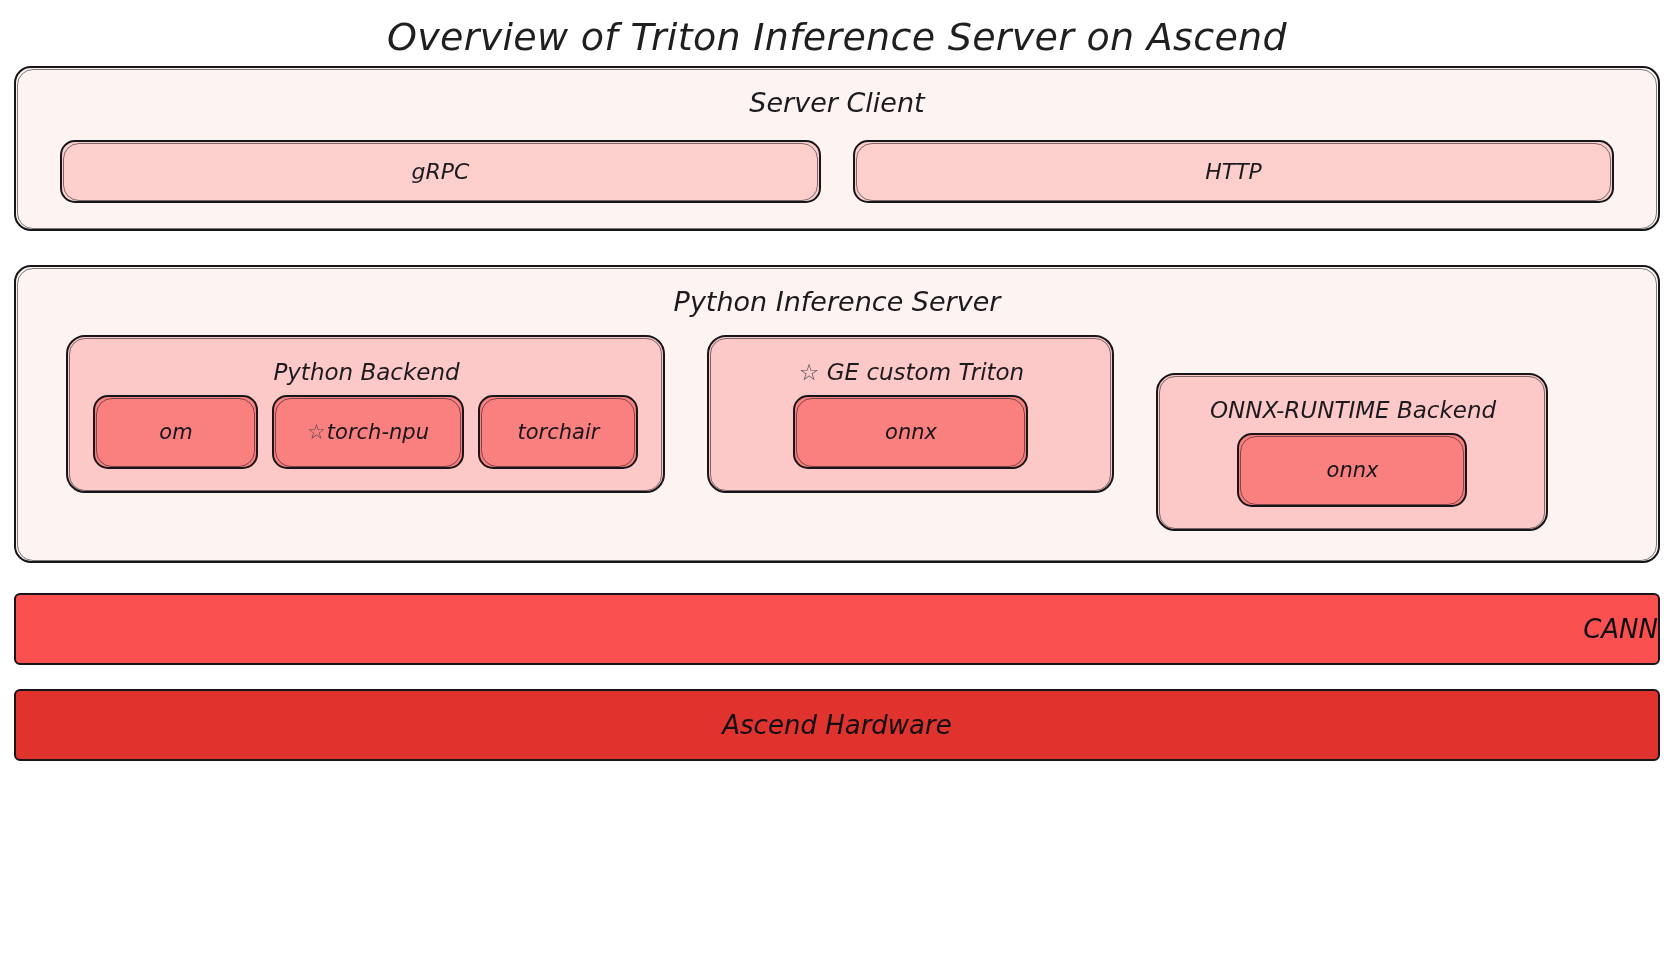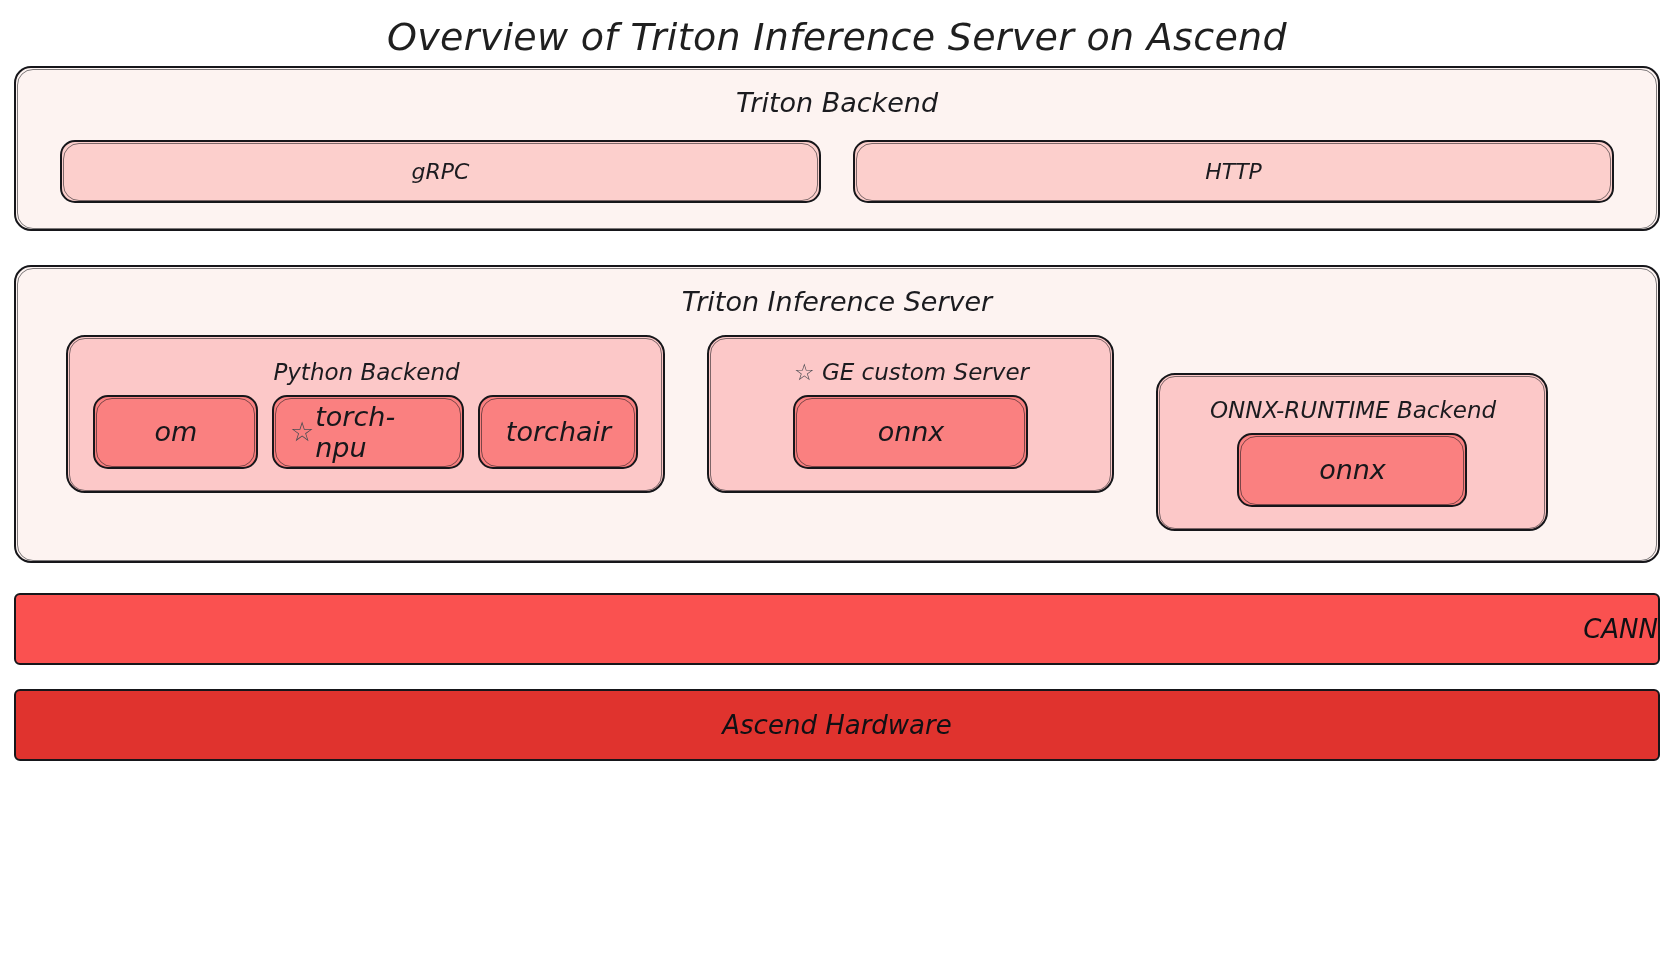--- a/index.html
+++ b/index.html
@@ -184,7 +184,7 @@
 
   <div class="layer">
     <div class="box container-l0">
-      <div class="container-title">Triton Backend</div>
+      <div class="container-title">Server Client</div>
       <div class="client-row">
         <div class="box proto-box">
           <span>gRPC</span>

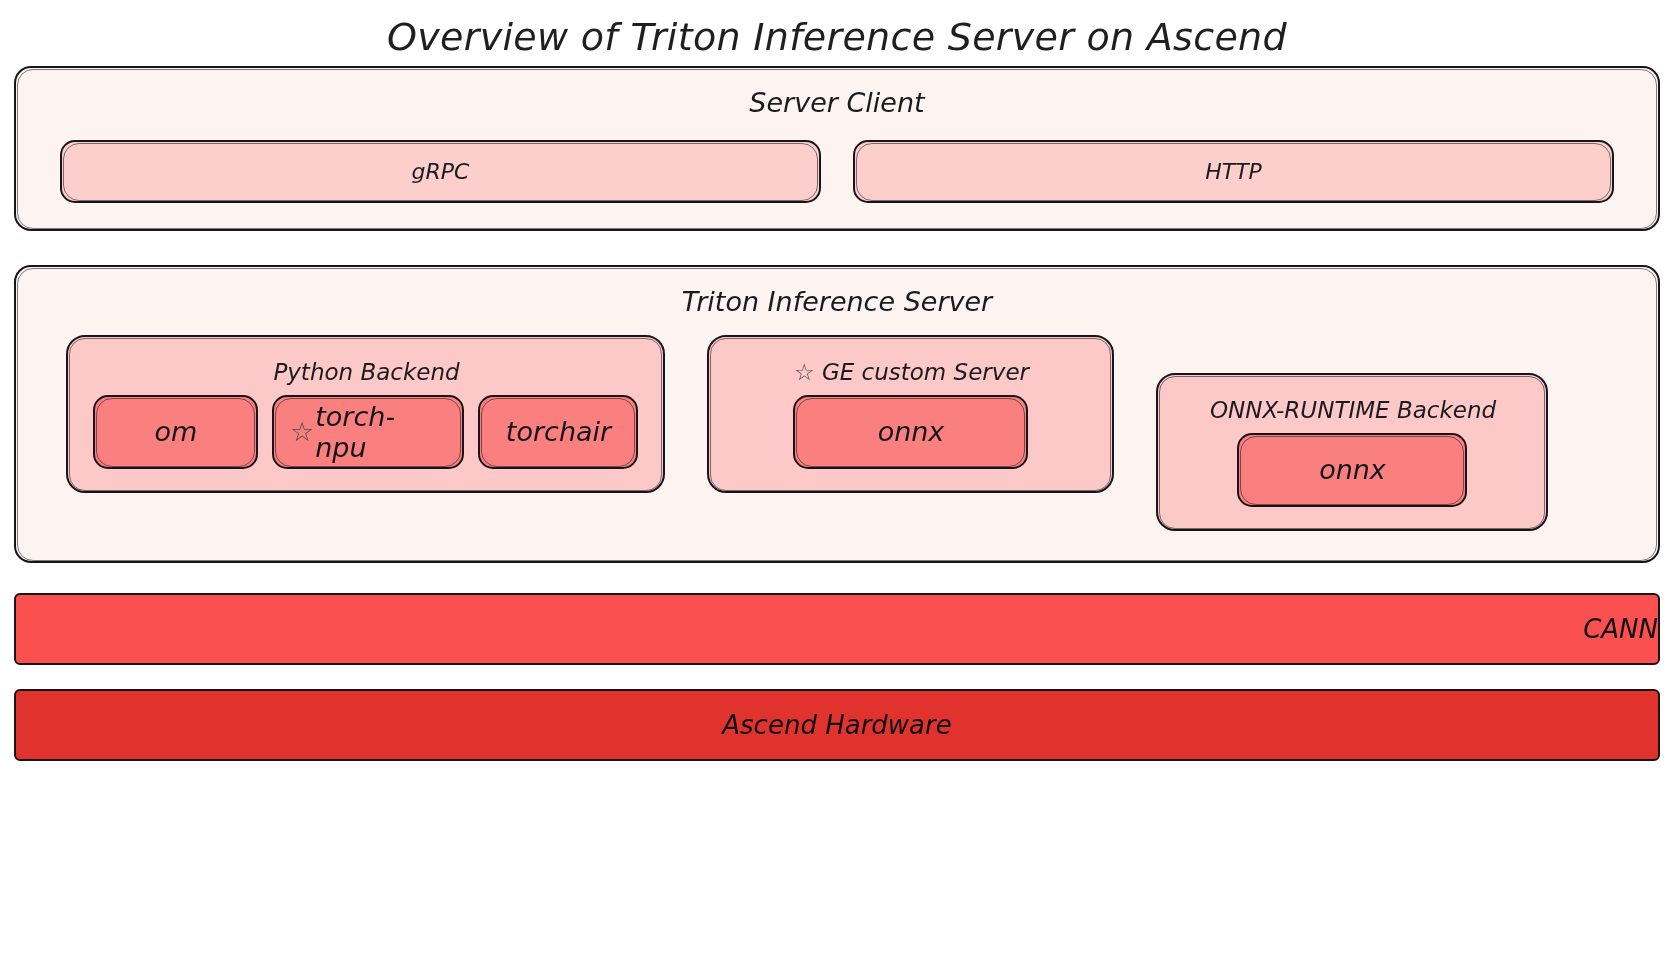--- a/index.html
+++ b/index.html
@@ -200,7 +200,7 @@
 
   <div class="layer">
     <div class="box container-l0">
-      <div class="container-title">Triton Inference Server</div>
+      <div class="container-title">Python Inference Server</div>
 
       <div class="backend-row">
 

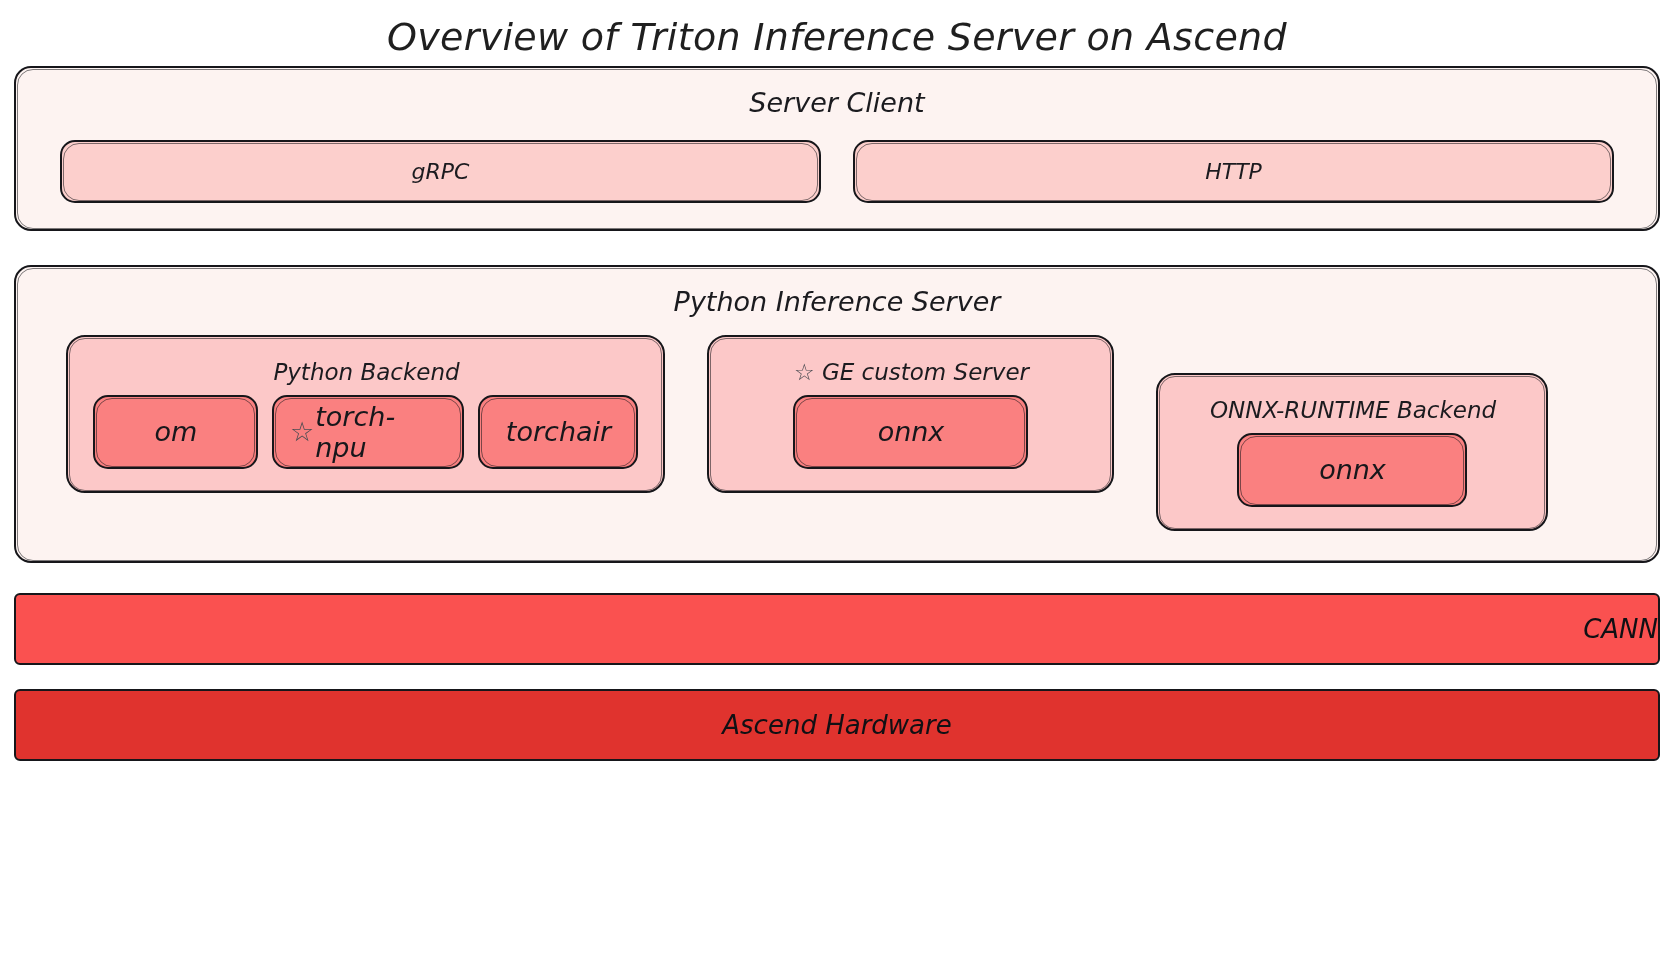--- a/index.html
+++ b/index.html
@@ -226,7 +226,7 @@
 
         <div class="box backend-box ge">
           <div class="backend-title">
-            <span class="star">☆</span><span> GE custom Server</span>
+            <span class="star">☆</span><span> GE custom Triton</span>
           </div>
           <div class="chip-row">
             <div class="box chip onnx-ge">

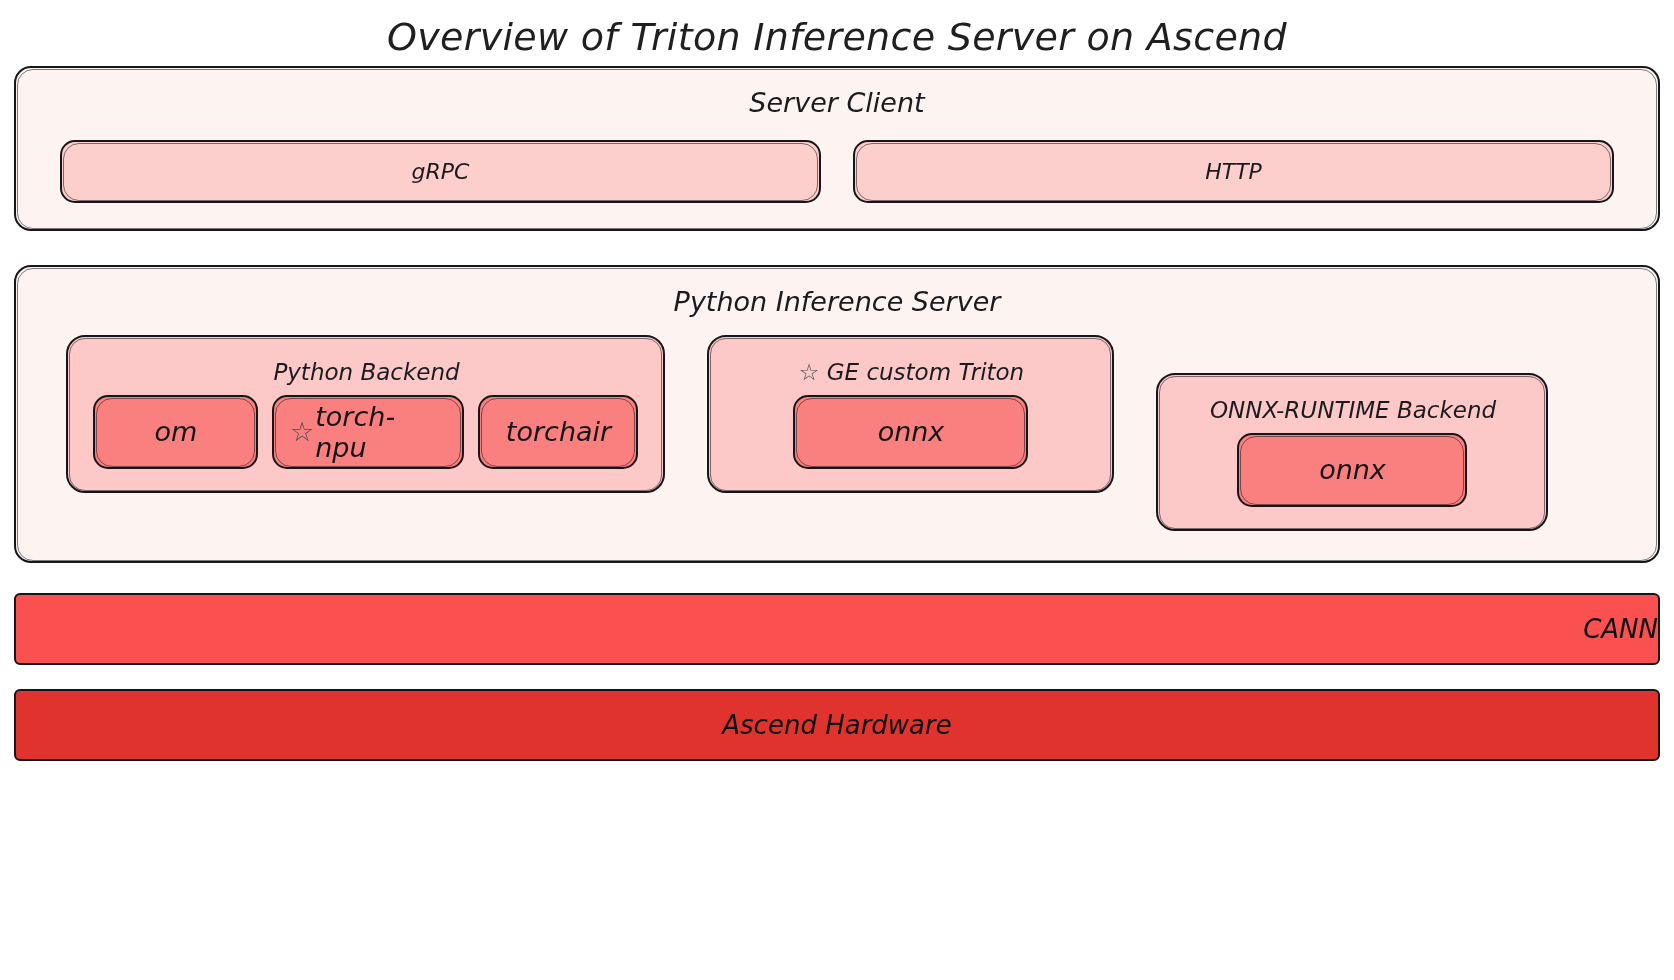--- a/index.html
+++ b/index.html
@@ -137,7 +137,7 @@
     display: flex;
     align-items: center;
     justify-content: center;
-    font-size: 27px;
+    font-size: 21px;
     color: #17171b;
     font-style: italic;
     padding: 0 16px;

